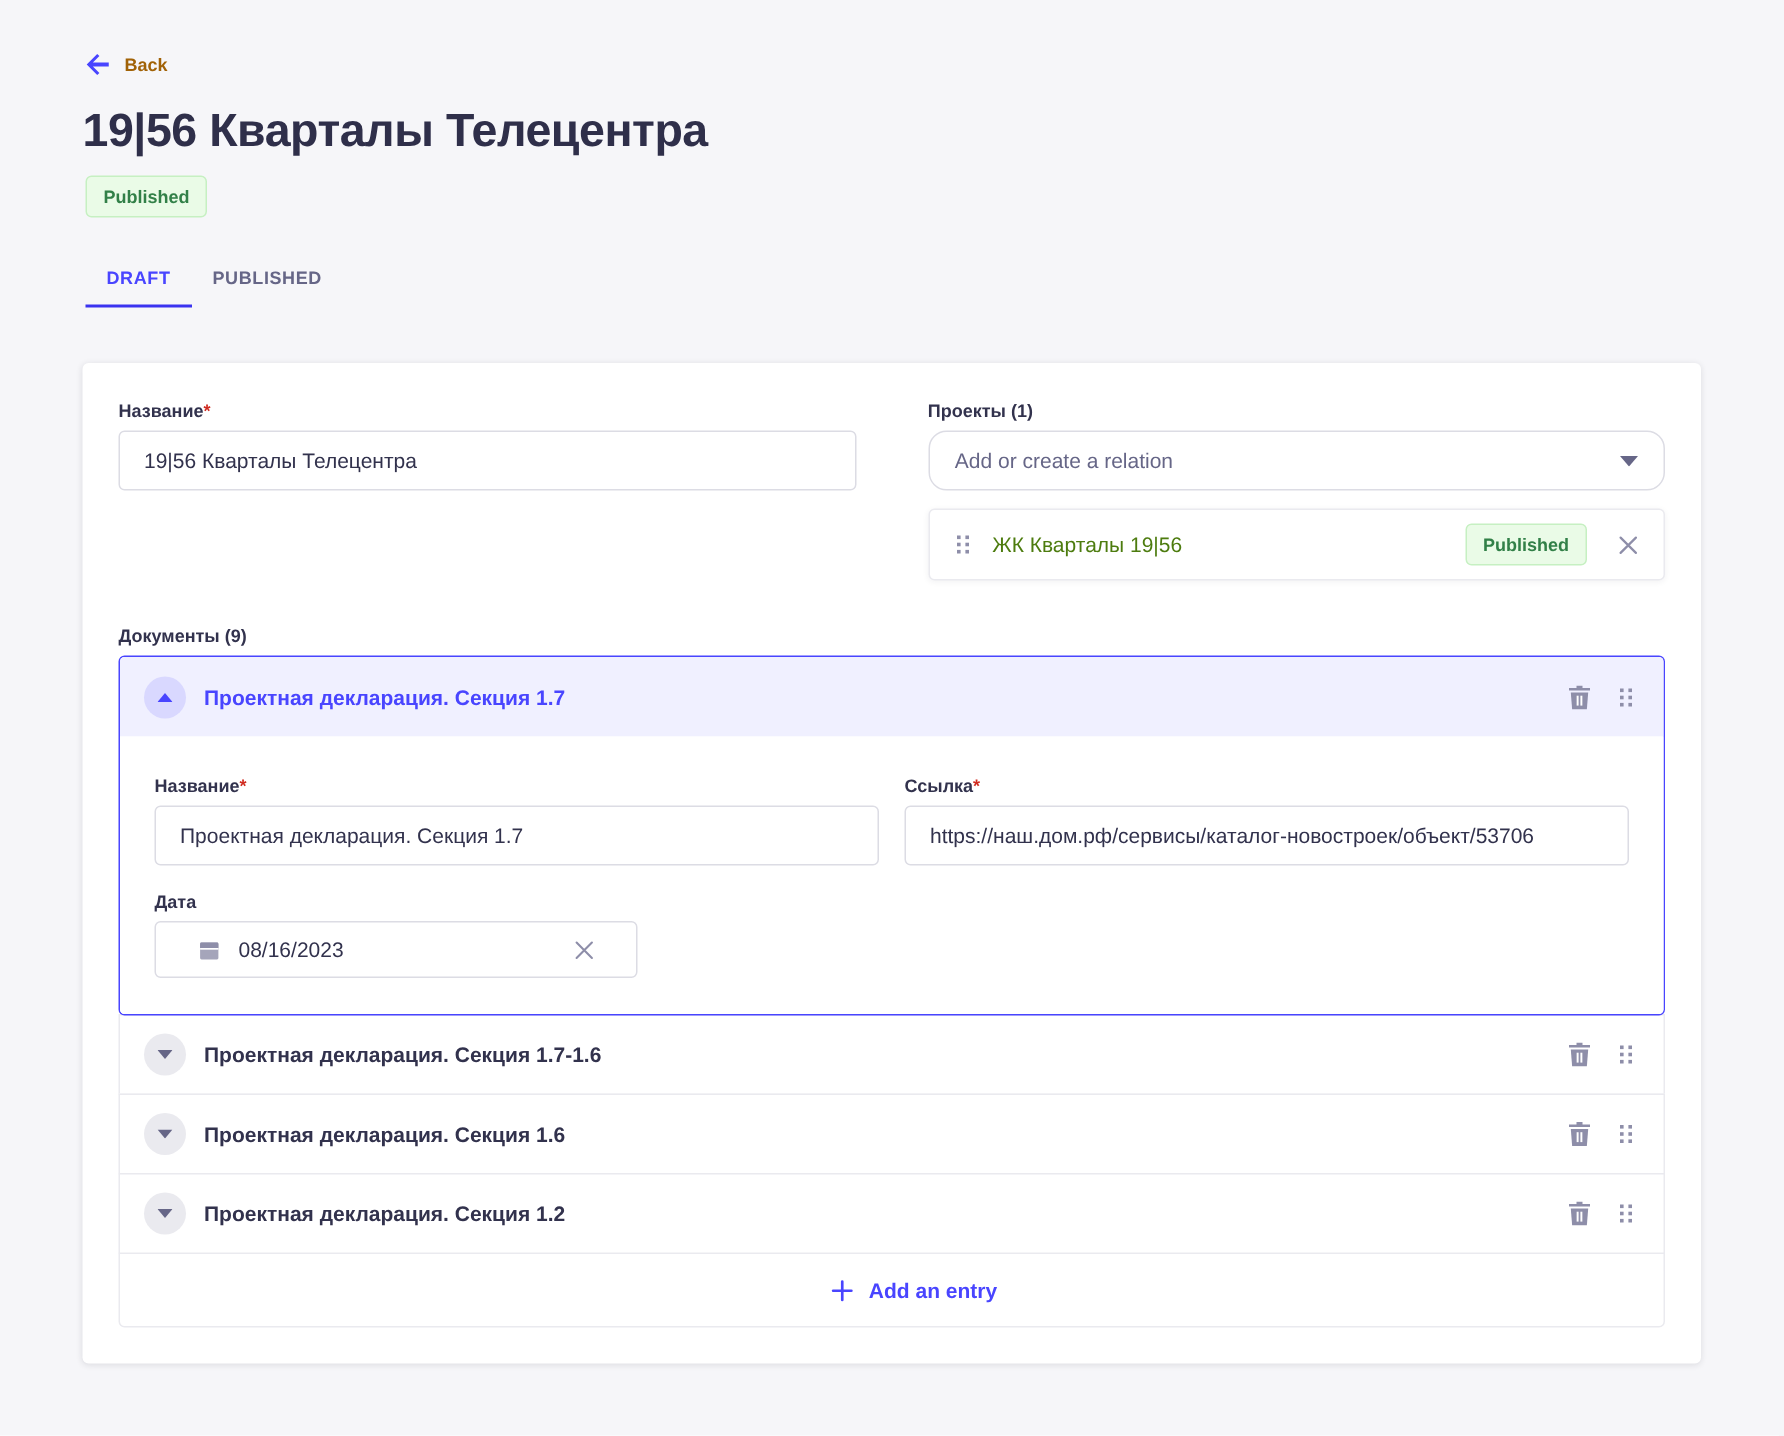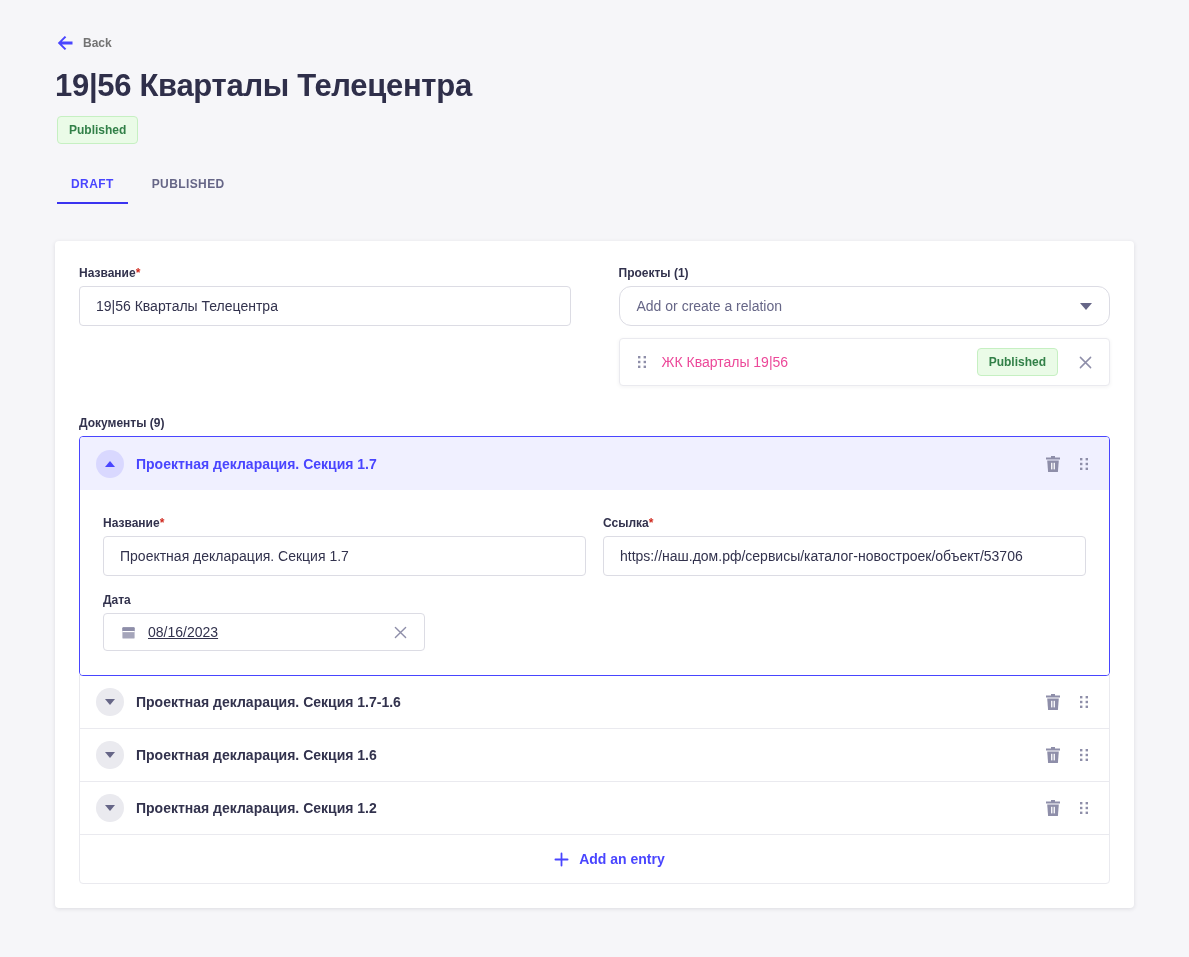--- a/index.html
+++ b/index.html
@@ -17,7 +17,7 @@
   .header { padding:36px 57px 0 57px; }
   .back-link {
     display:inline-flex; align-items:flex-start; gap:9px;
-    color:#737373; font-size:12px; font-weight:600;
+    color:#a16207; font-size:12px; font-weight:600;
     text-decoration:none; cursor:pointer;
   }
   .page-title {

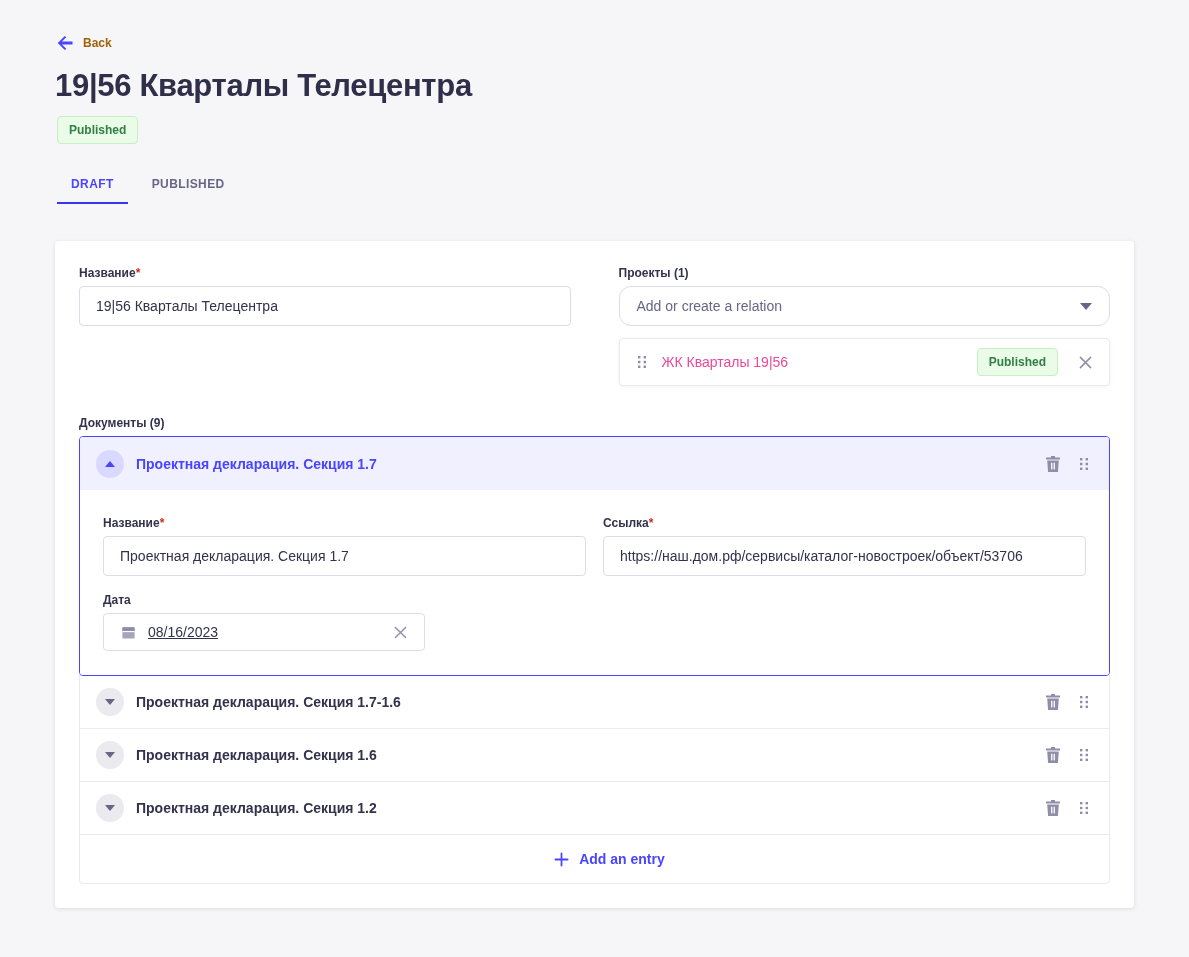--- a/index.html
+++ b/index.html
@@ -33,7 +33,7 @@
   }
 
   
-  .tabs { margin:25px 12px 0 57px; display:flex; gap:10px; }
+  .tabs { margin:25px 12px 0 57px; display:flex; }
   .tab {
     padding:8px 14px 11px 14px;
     font-size:12px; font-weight:700; letter-spacing:0.4px;

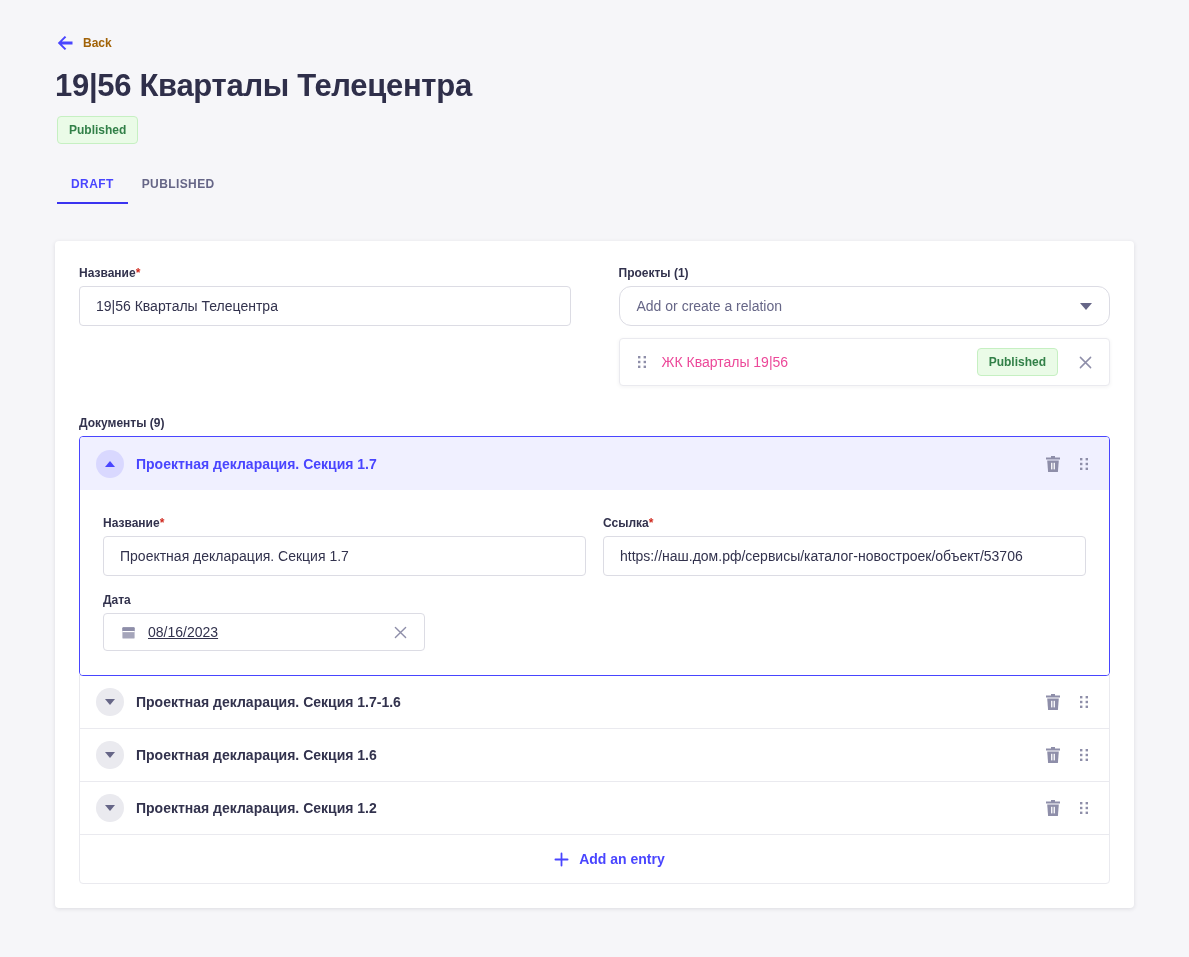--- a/index.html
+++ b/index.html
@@ -79,7 +79,7 @@
     display:flex; align-items:center; padding:0 17px;
   }
   .relation-link {
-    color:#ec4899; font-size:14px; text-decoration:none;
+    color:#4d7c0f; font-size:14px; text-decoration:none;
     margin-left:15px; flex:1; cursor:pointer;
   }
   .relation-badge {

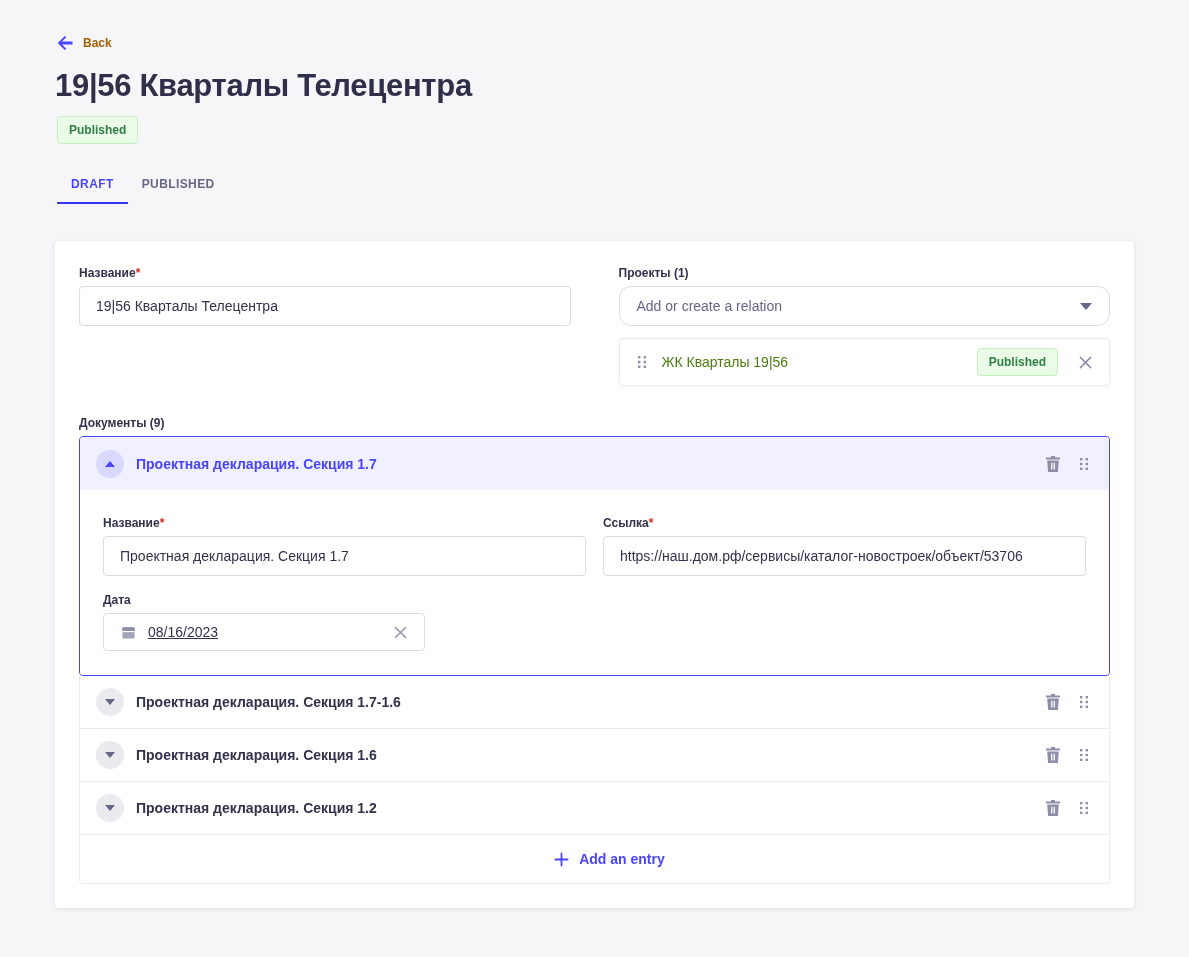--- a/index.html
+++ b/index.html
@@ -120,7 +120,7 @@
   .date-wrap {
     margin-top:0; width:322px; height:38px;
     border:1px solid #dcdce4; border-radius:4px; background:#fff;
-    display:flex; align-items:center; padding:0 17px;text-decoration:underline;
+    display:flex; align-items:center; padding:0 28px;
   }
   .date-wrap input {
     border:none; outline:none; flex:1; margin-left:10px;

